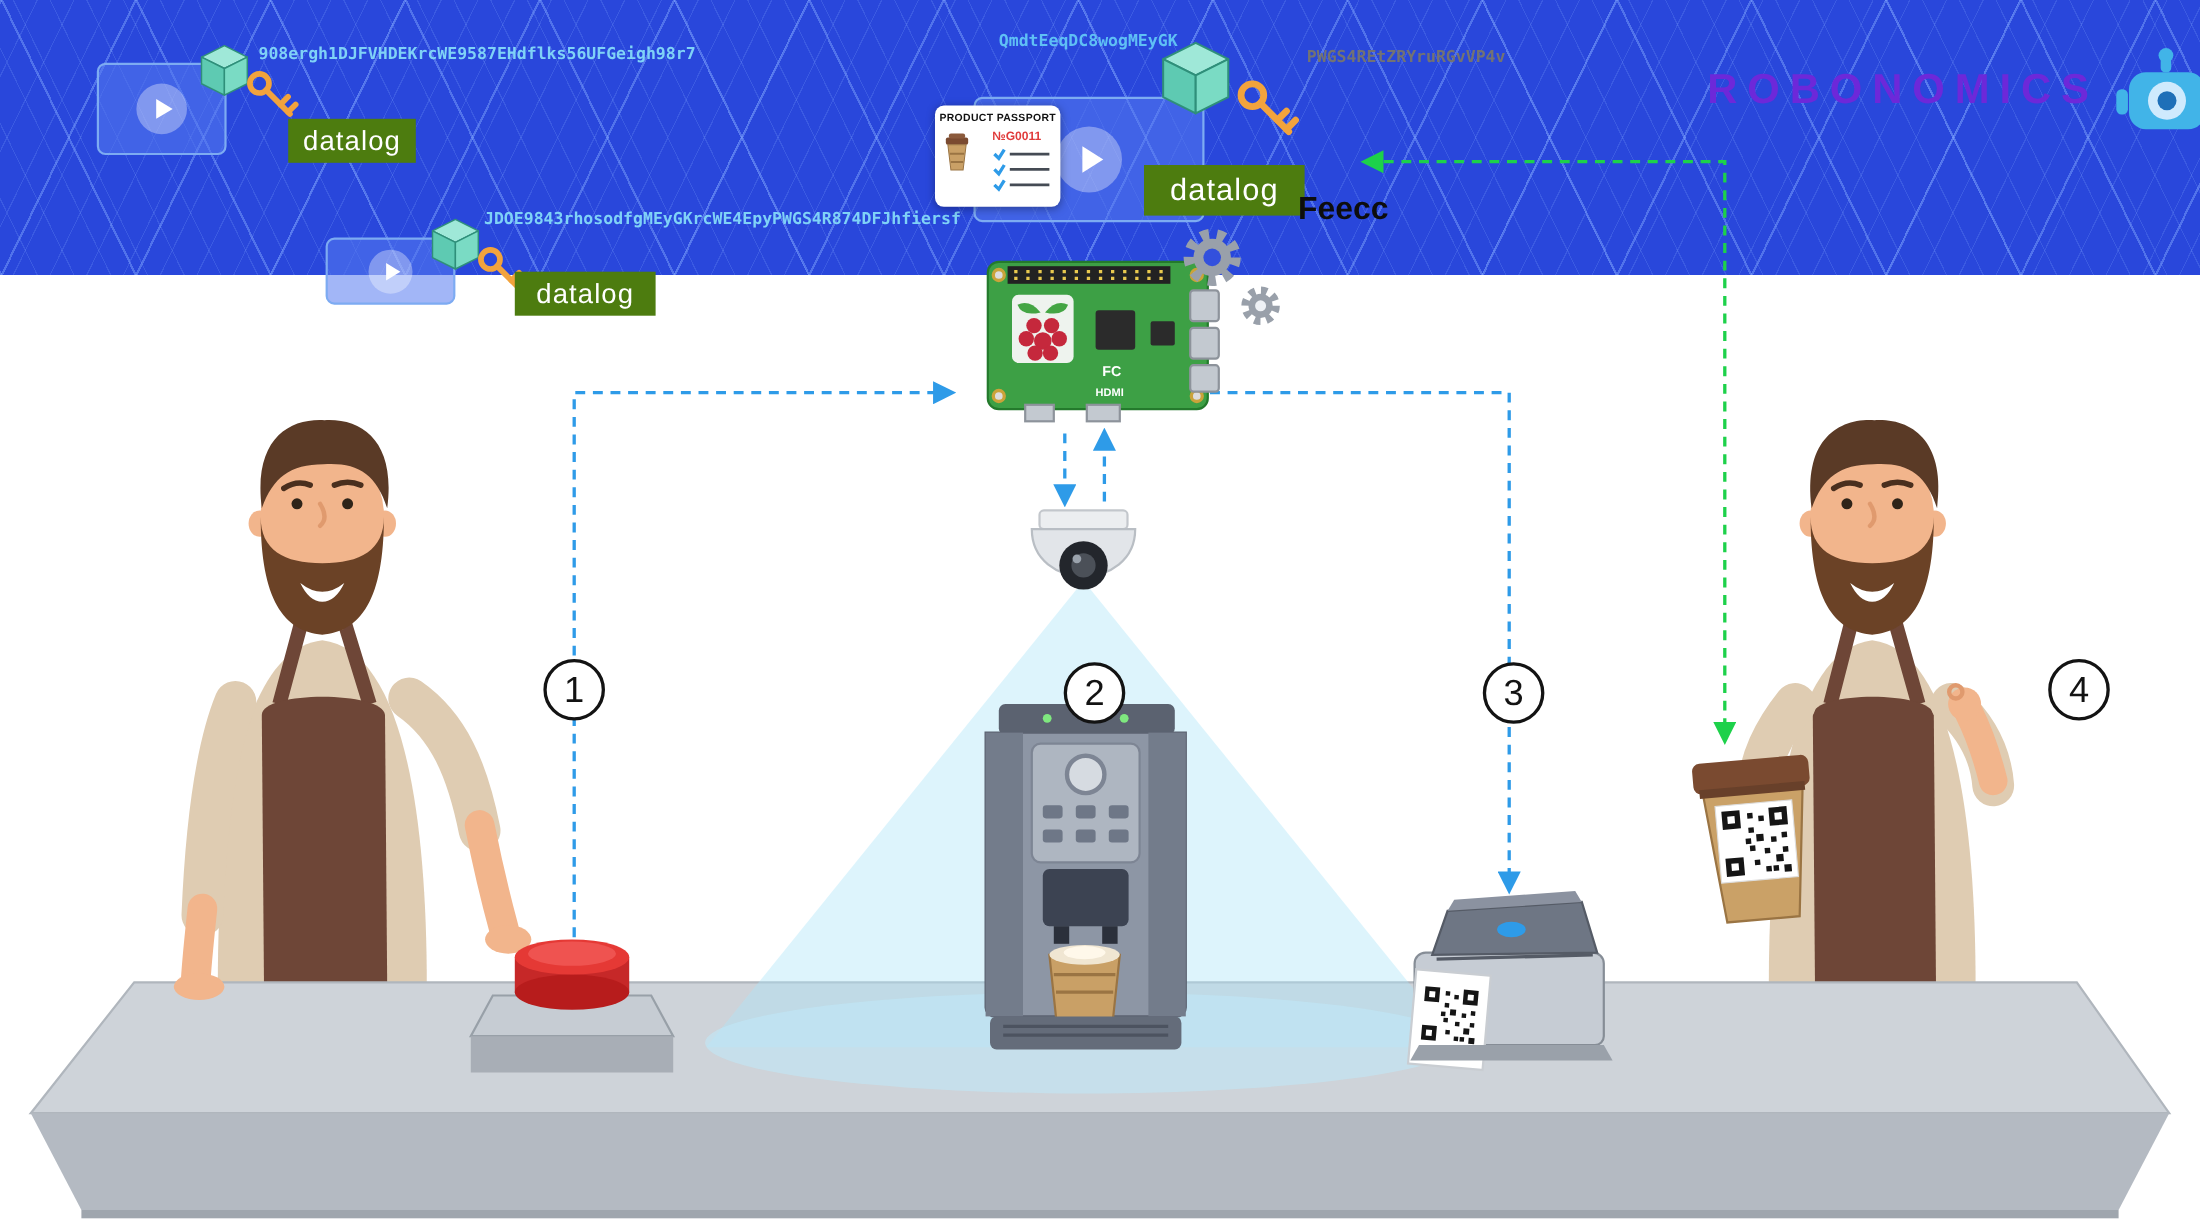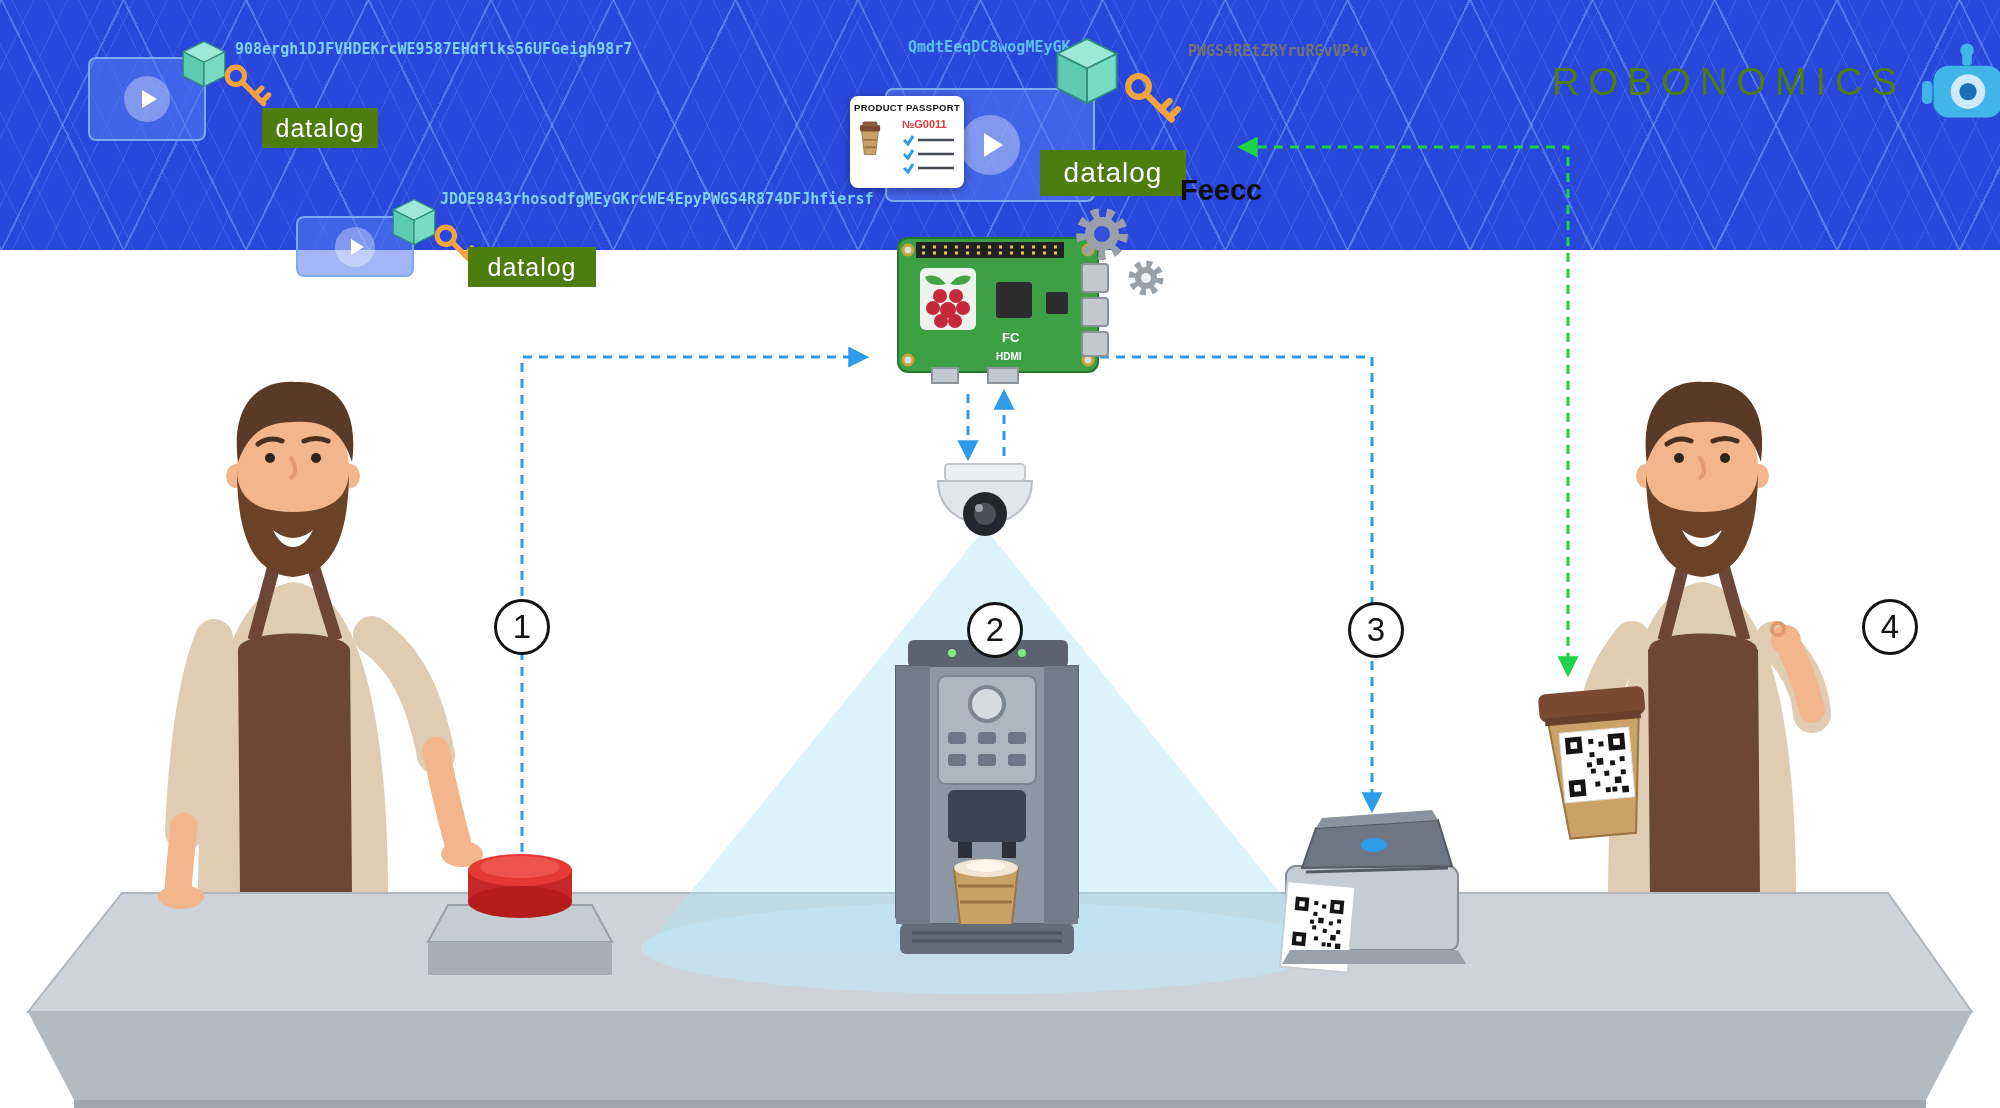--- a/index.html
+++ b/index.html
@@ -295,7 +295,7 @@
   </svg>
   <div class="badge" style="left:468px;top:247px;width:128px;height:40px">datalog</div>
 
-  <div class="hash" style="left:908px;top:38px;color:#5fc0f5">QmdtEeqDC8wogMEyGK</div>
+  <div class="hash" style="left:908px;top:28px;color:#5fc0f5">QmdtEeqDC8wogMEyGK</div>
   <div class="hash" style="left:1188px;top:42px;color:#737373">PWGS4REtZRYruRGvVP4v</div>
   <div class="vcard" style="left:885px;top:88px;width:210px;height:114px">
     <div class="play" style="width:60px;height:60px">

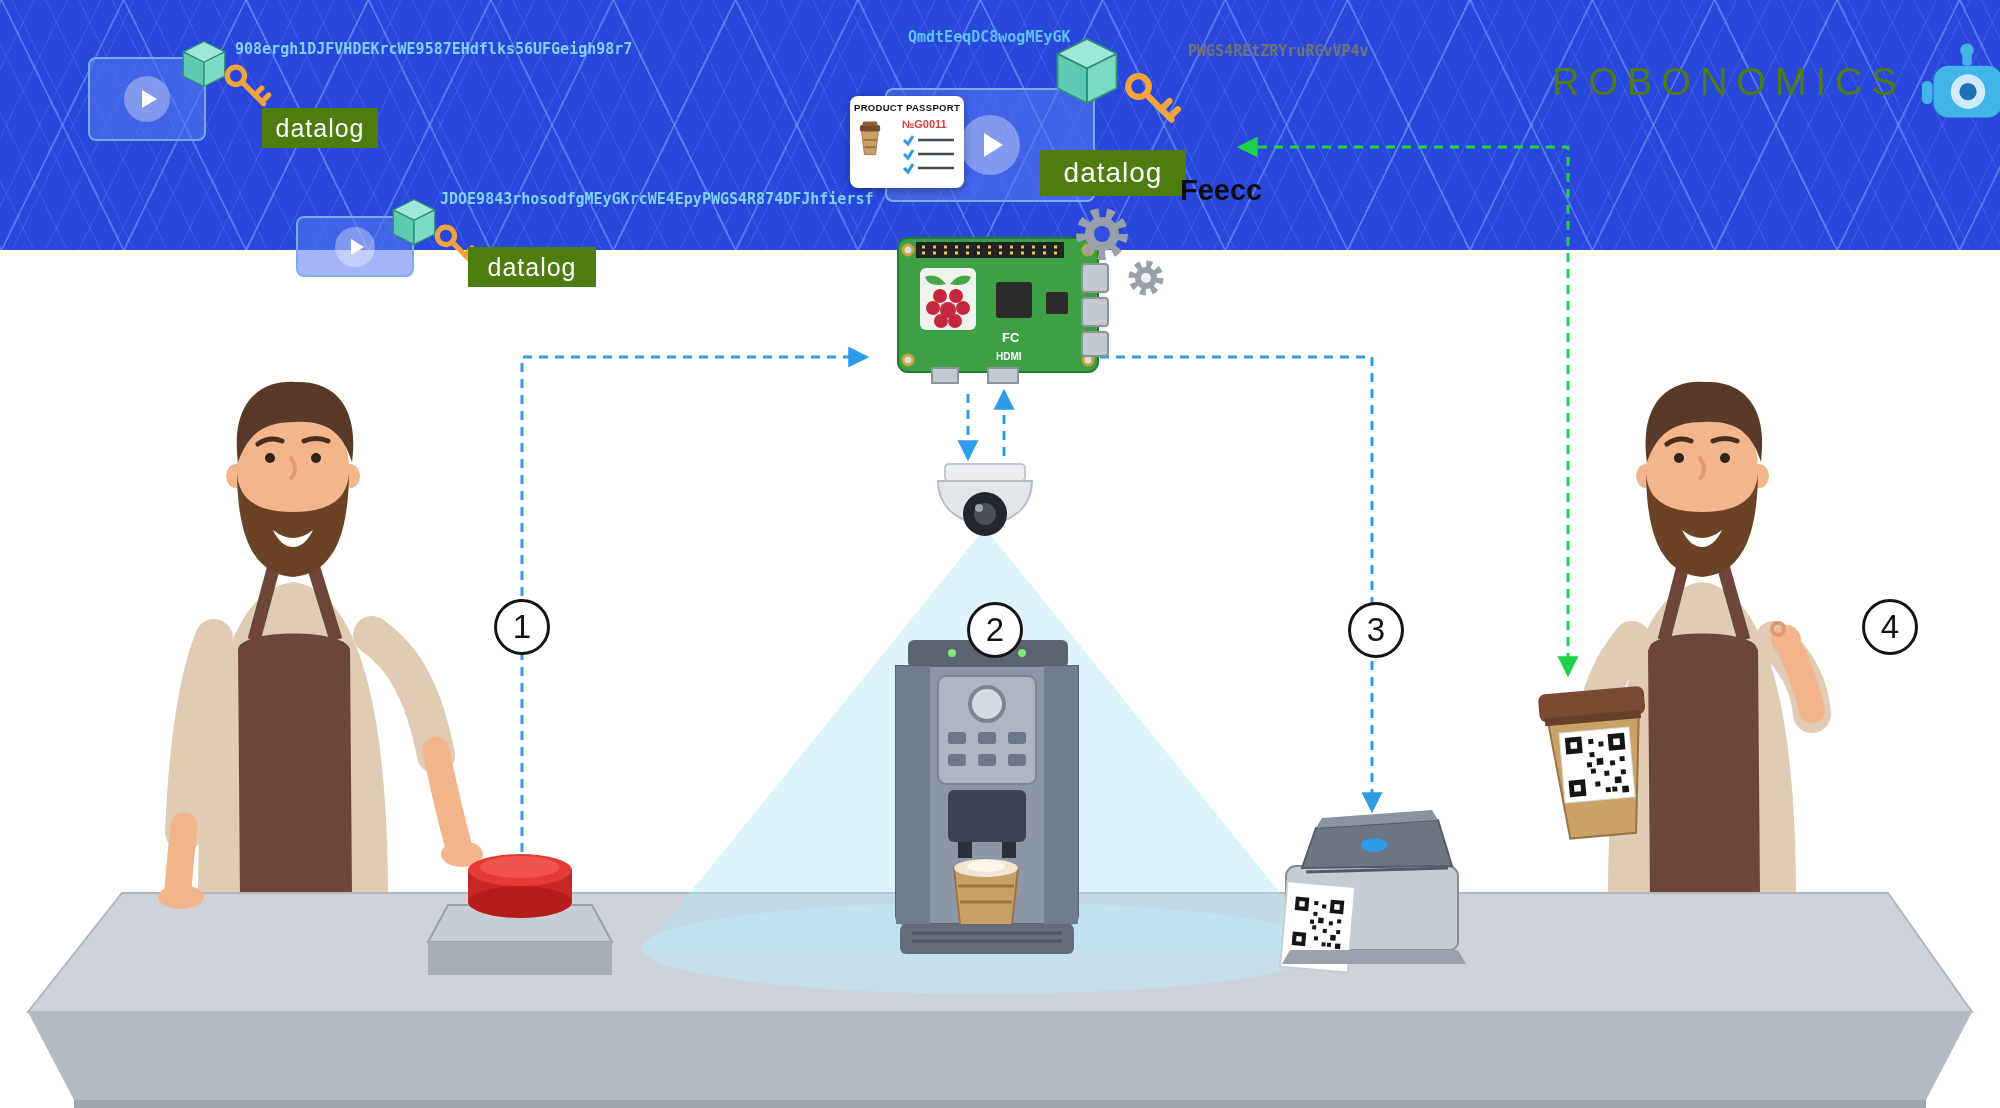--- a/index.html
+++ b/index.html
@@ -24,7 +24,7 @@
   .passport-body{display:flex;gap:20px;padding:1px 8px}
   .passport-num{color:#e03c3c;font-weight:bold;font-size:11px;margin-bottom:3px}
   .brand{position:absolute;display:flex;align-items:center;gap:14px}
-  .brand-text{font-size:38px;font-weight:400;letter-spacing:9px;color:#4d7c0f;white-space:nowrap}
+  .brand-text{font-size:38px;font-weight:700;letter-spacing:9px;color:#6d28d9;white-space:nowrap}
   .step{position:absolute;width:56px;height:56px;border-radius:50%;background:#fff;border:3px solid #131313;display:flex;align-items:center;justify-content:center;font-size:33px;color:#131313}
   .daemon{position:absolute;font-weight:bold;color:#0d0d0d;font-size:29px;line-height:36px}
 </style>

